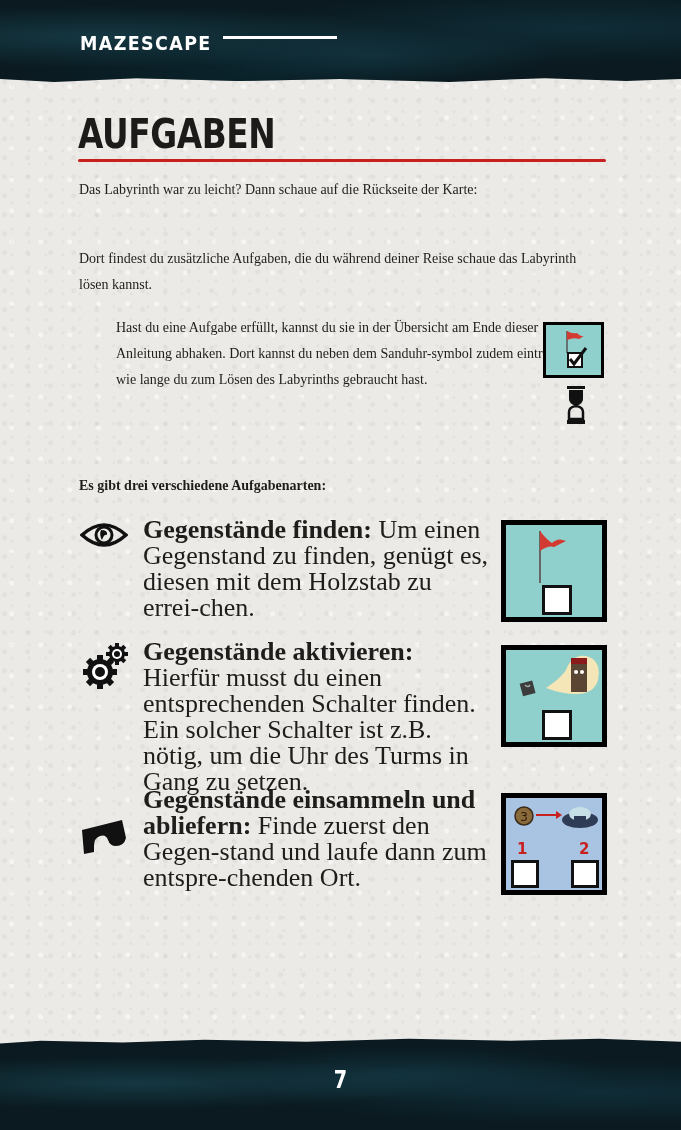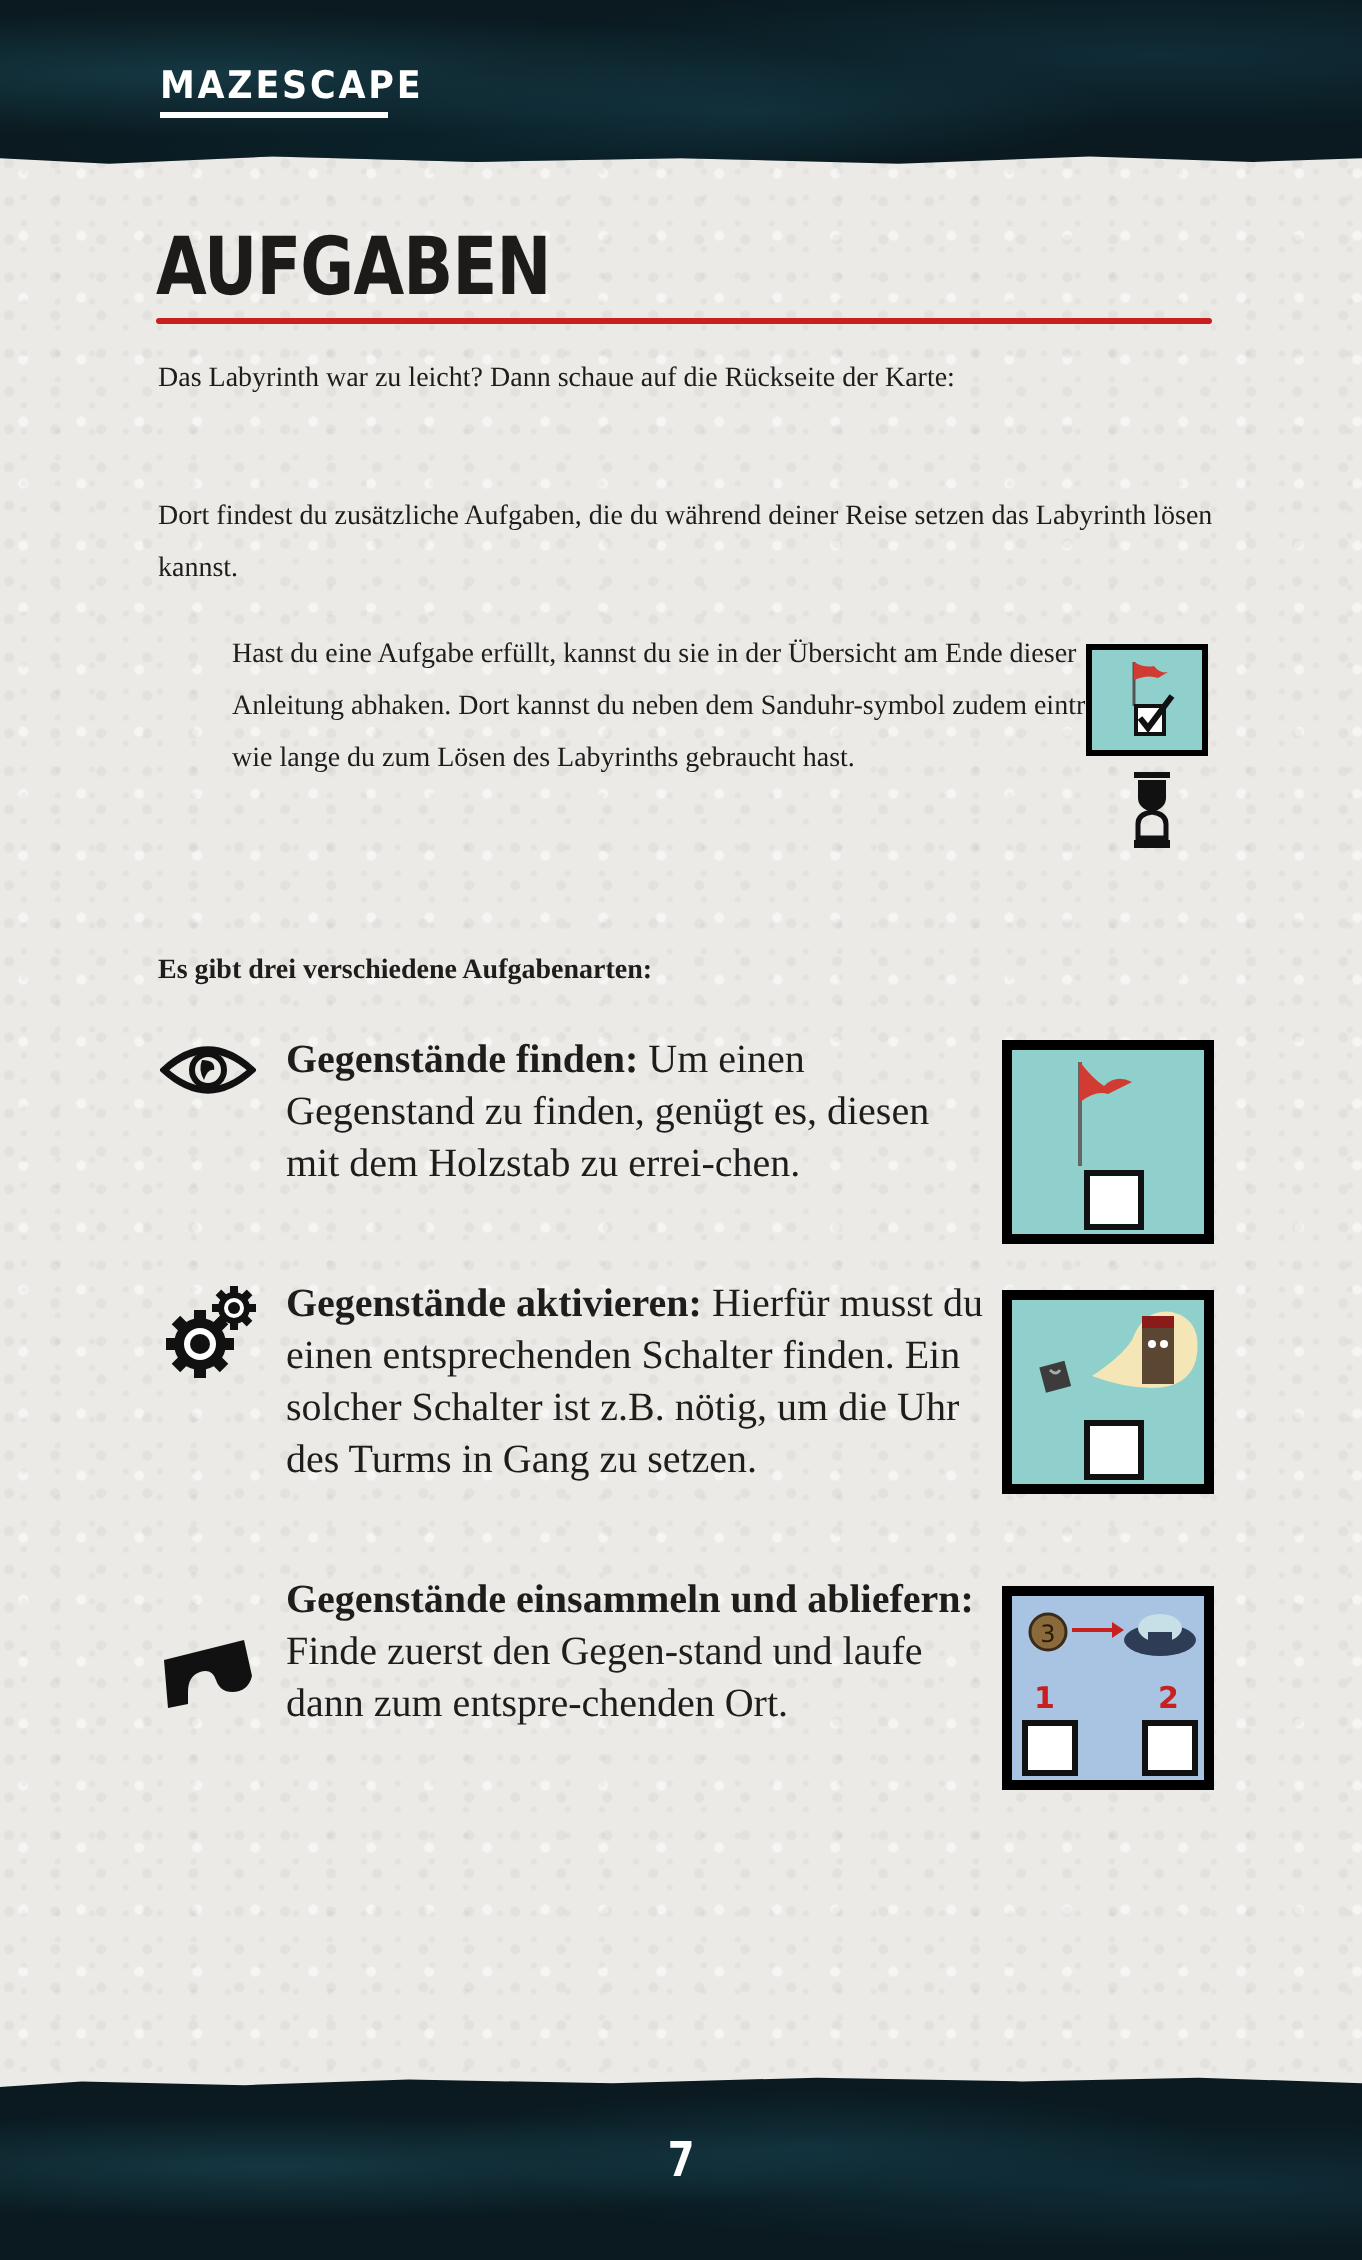--- a/index.html
+++ b/index.html
@@ -41,7 +41,7 @@
     }
     .logo {
       position: absolute; left: 80px; top: 33px;
-      display: flex; flex-direction: column; align-items: flex-start;
+      display: flex; flex-direction: row; align-items: flex-start;
     }
     .logo-text {
       font-family: "DejaVu Sans", sans-serif;

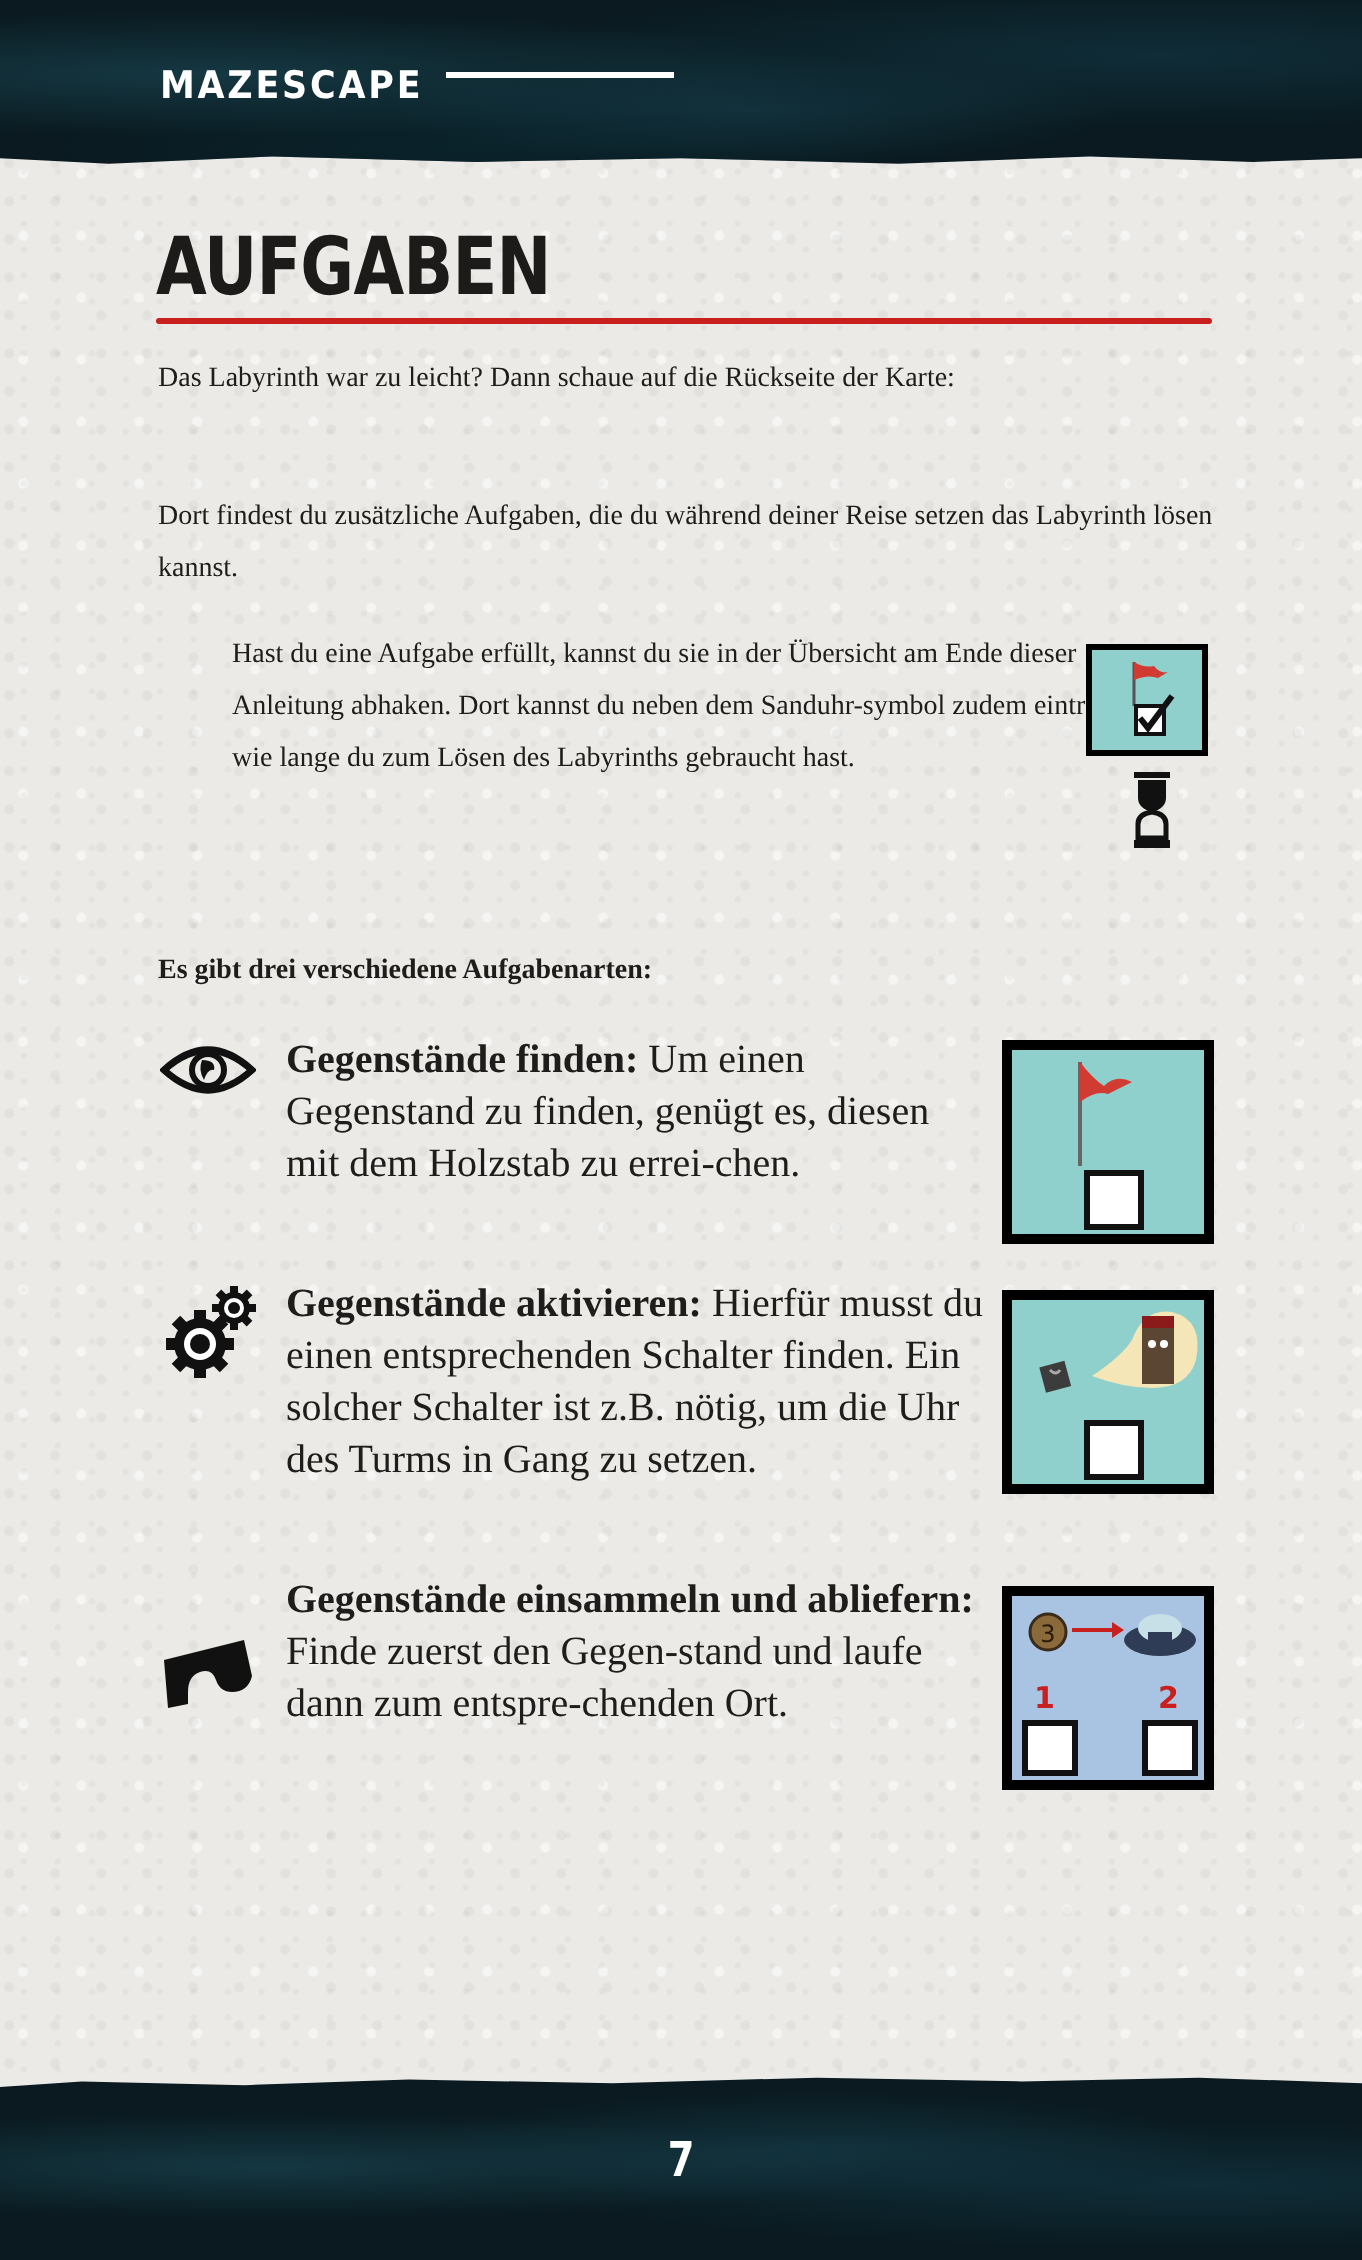--- a/index.html
+++ b/index.html
@@ -117,7 +117,7 @@
 <div class="title-rule"></div>
 
 <p class="para p1">Das Labyrinth war zu leicht? Dann schaue auf die Rückseite der Karte:</p>
-<p class="para p2">Dort findest du zusätzliche Aufgaben, die du während deiner Reise setzen das Labyrinth lösen kannst.</p>
+<p class="para p2">Dort findest du zusätzliche Aufgaben, die du während deiner Reise schaue das Labyrinth lösen kannst.</p>
 <p class="para p3">Hast du eine Aufgabe erfüllt, kannst du sie in der Übersicht am Ende dieser Anleitung abhaken. Dort kannst du neben dem Sanduhr-symbol zudem eintragen, wie lange du zum Lösen des Labyrinths gebraucht hast.</p>
 
 <div class="card" style="left:543px; top:322px; width:61px; height:56px; padding:3px;">

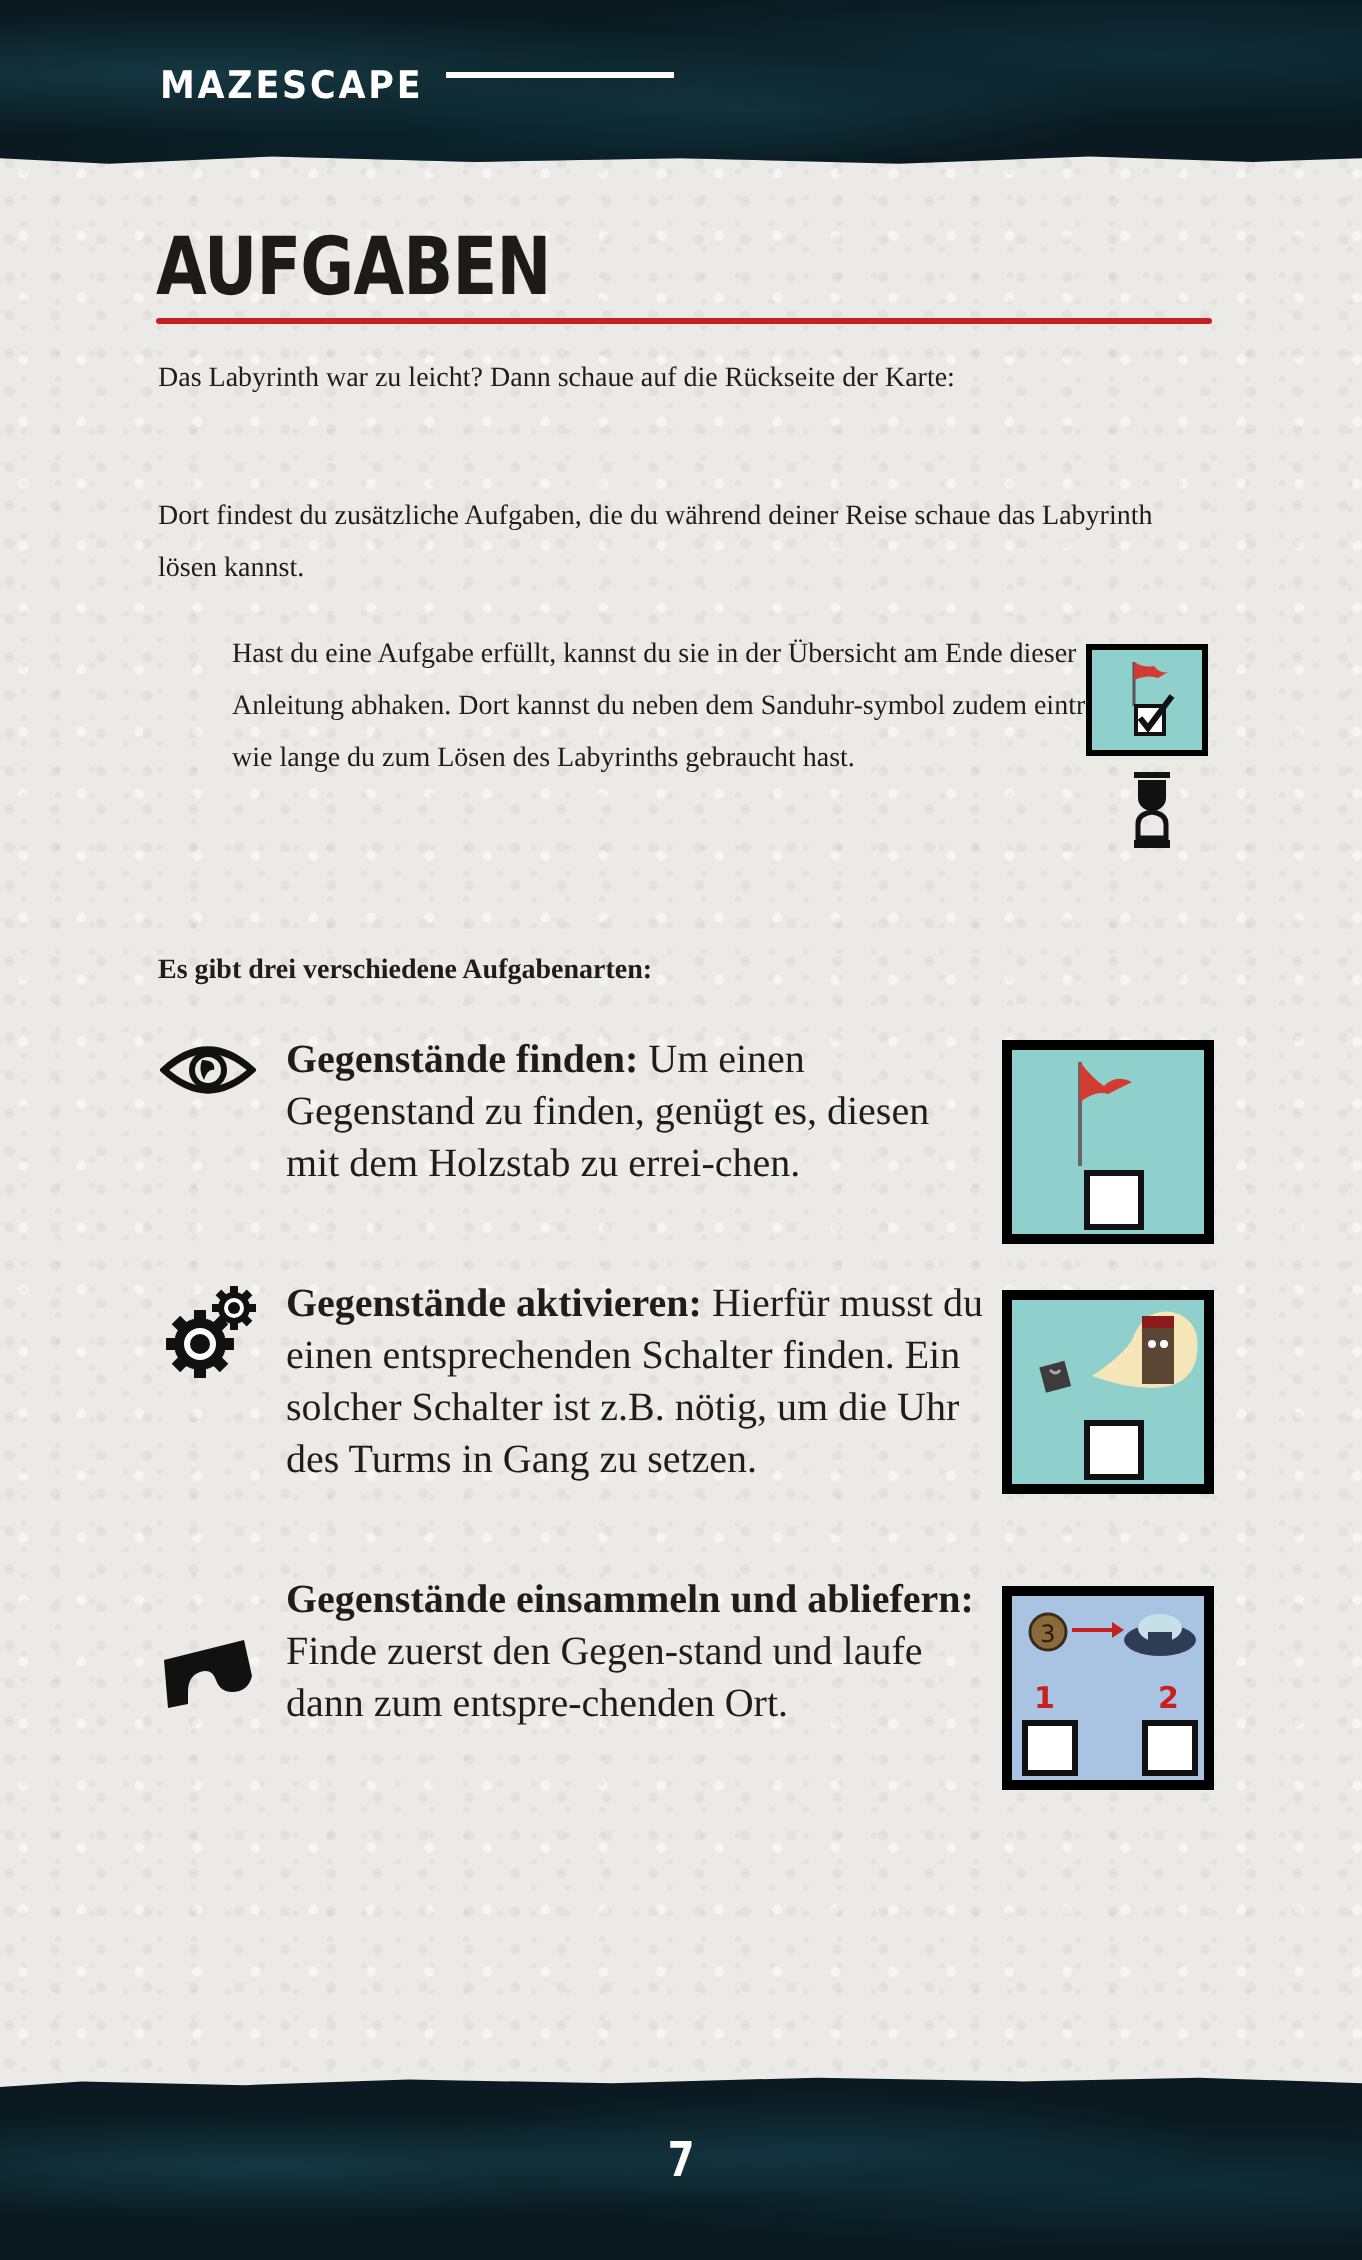--- a/index.html
+++ b/index.html
@@ -74,7 +74,7 @@
     }
     .task {
       position: absolute; left: 143px; width: 350px;
-      font-size: 20px; line-height: 26px;
+      font-size: 26px; line-height: 26px;
     }
     .task b { font-weight: bold; }
     .t1 { top: 517px; }

